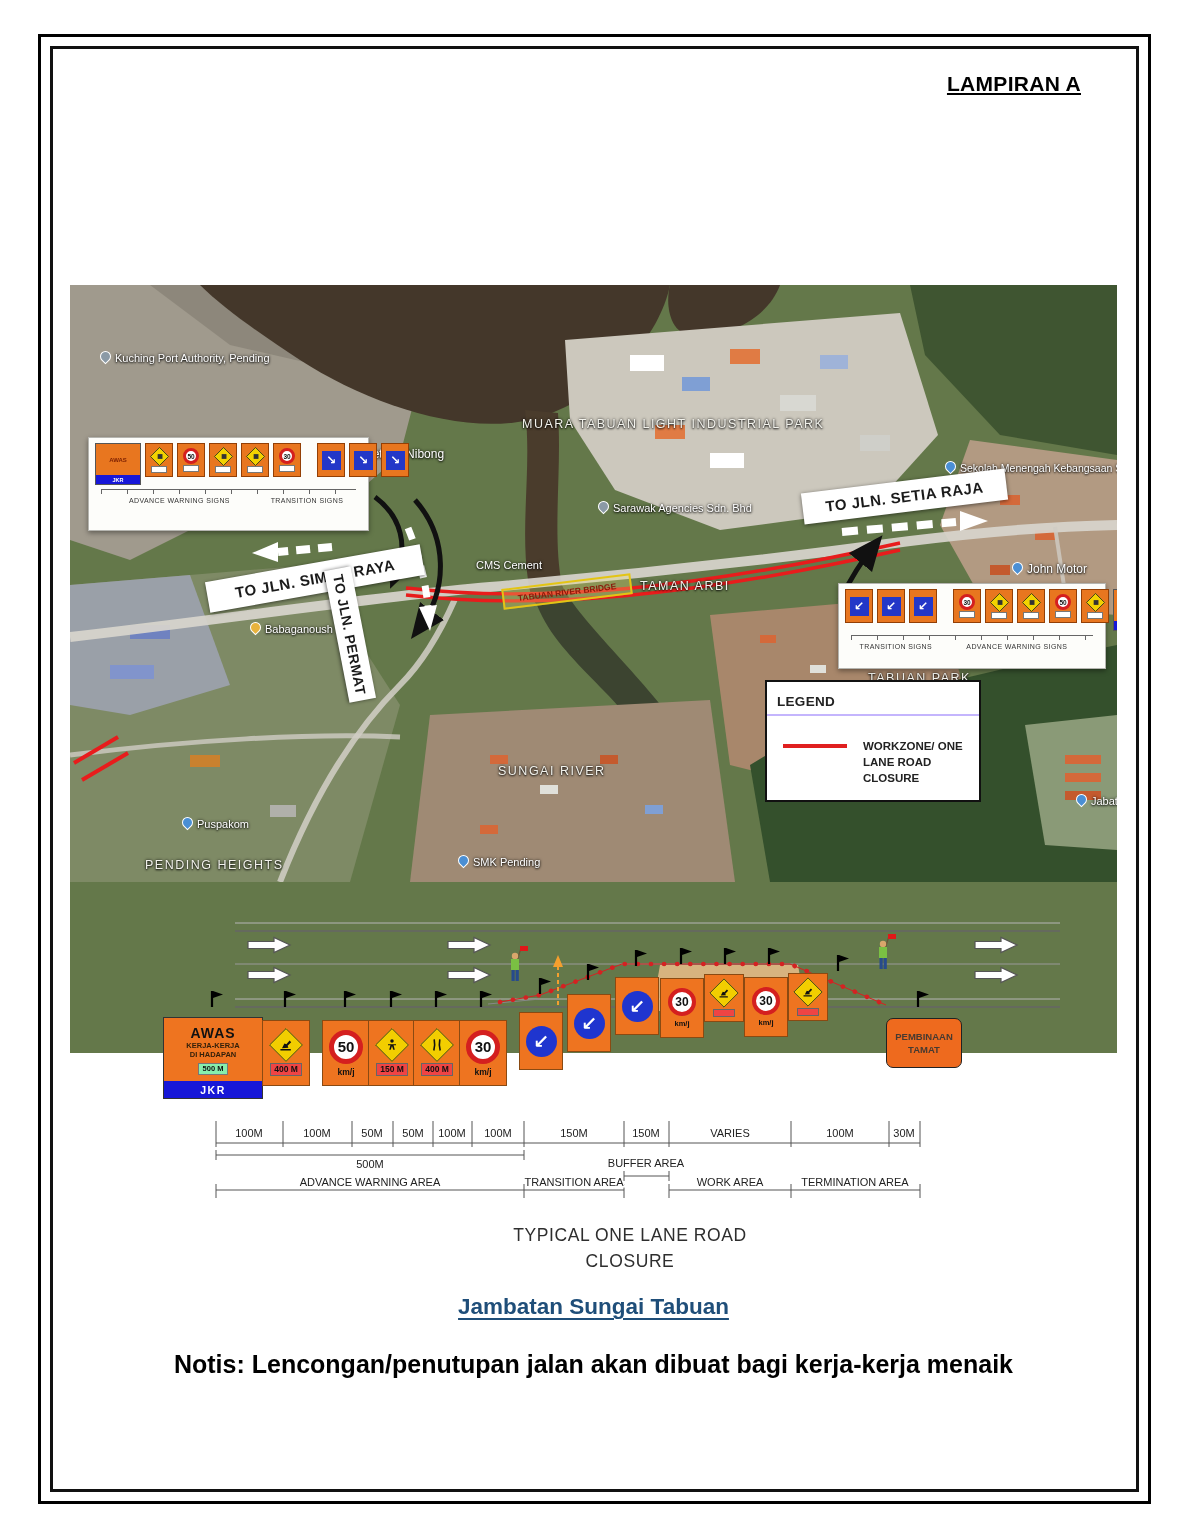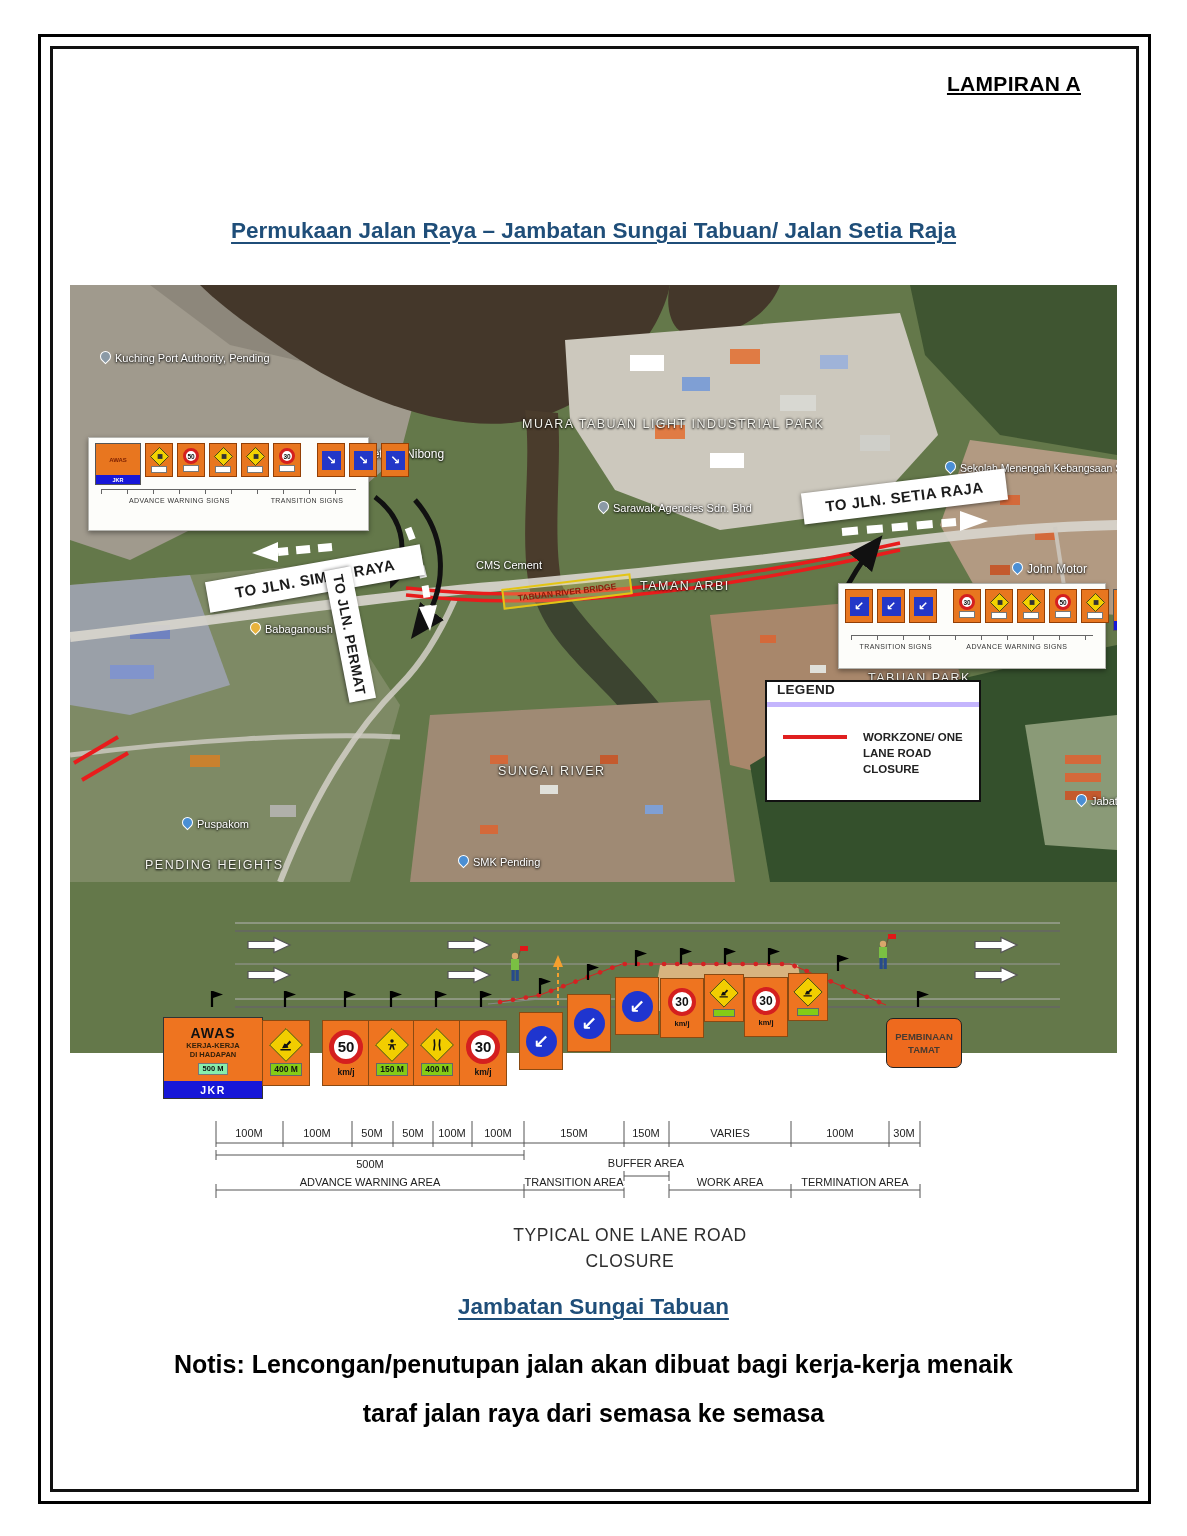--- a/index.html
+++ b/index.html
@@ -108,7 +108,6 @@
 
 <div class="main-title">
   <br>
-  <span>Permukaan Jalan Raya – Jambatan Sungai Tabuan/ Jalan Setia Raja</span>
 </div>
 
 <div class="map">

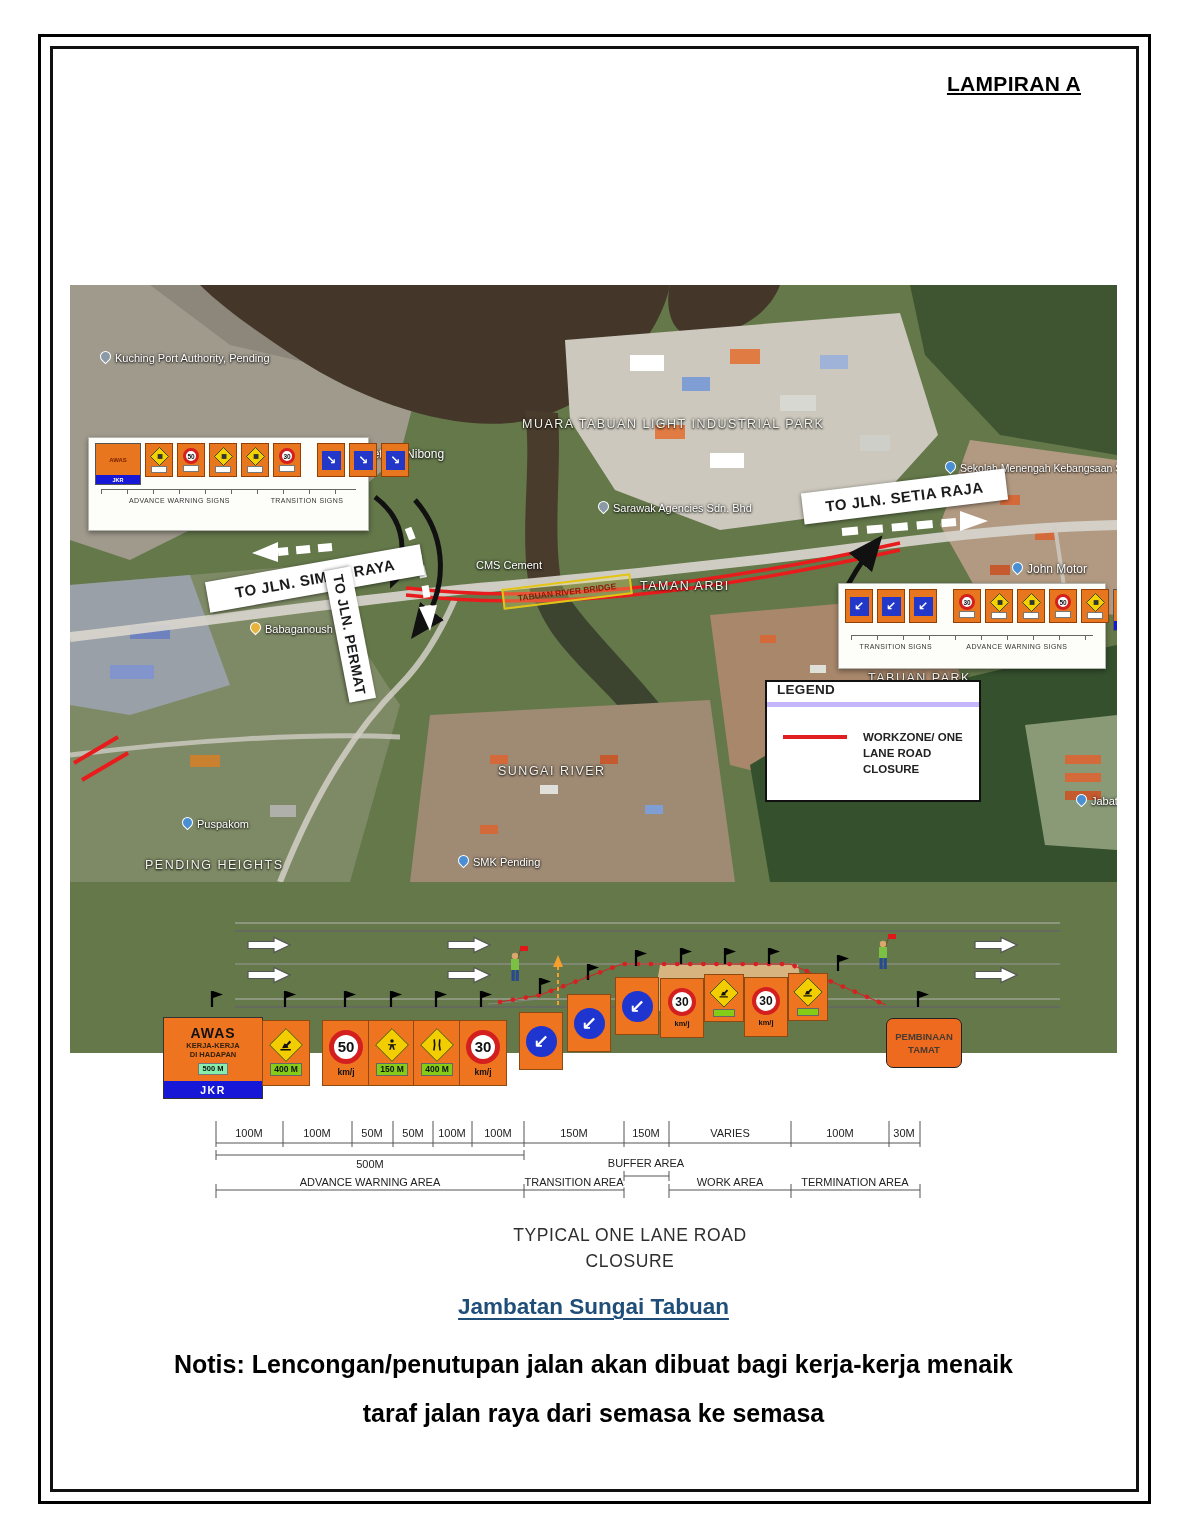--- a/index.html
+++ b/index.html
@@ -55,8 +55,8 @@
   .inset-caps span{text-align:center;}
   .legend{position:absolute;left:695px;top:395px;width:212px;height:118px;background:#fff;
           border:2.5px solid #111;}
-  .legend .hdr{font-size:13.5px;font-weight:bold;color:#222;padding:0 10px 5px;
-               border-bottom:5px solid #c4b5fd;letter-spacing:.3px;}
+  .legend .hdr{font-size:13.5px;font-weight:bold;color:#222;padding:12px 10px 5px;
+               border-bottom:2px solid #c4b5fd;letter-spacing:.3px;}
   .legend .item{display:flex;align-items:flex-start;gap:16px;margin:22px 0 0 16px;}
   .legend .swatch{width:64px;height:4px;margin-top:6px;flex:none;}
   .legend .lbl{font-size:11.5px;font-weight:600;color:#222;line-height:16px;width:110px;}

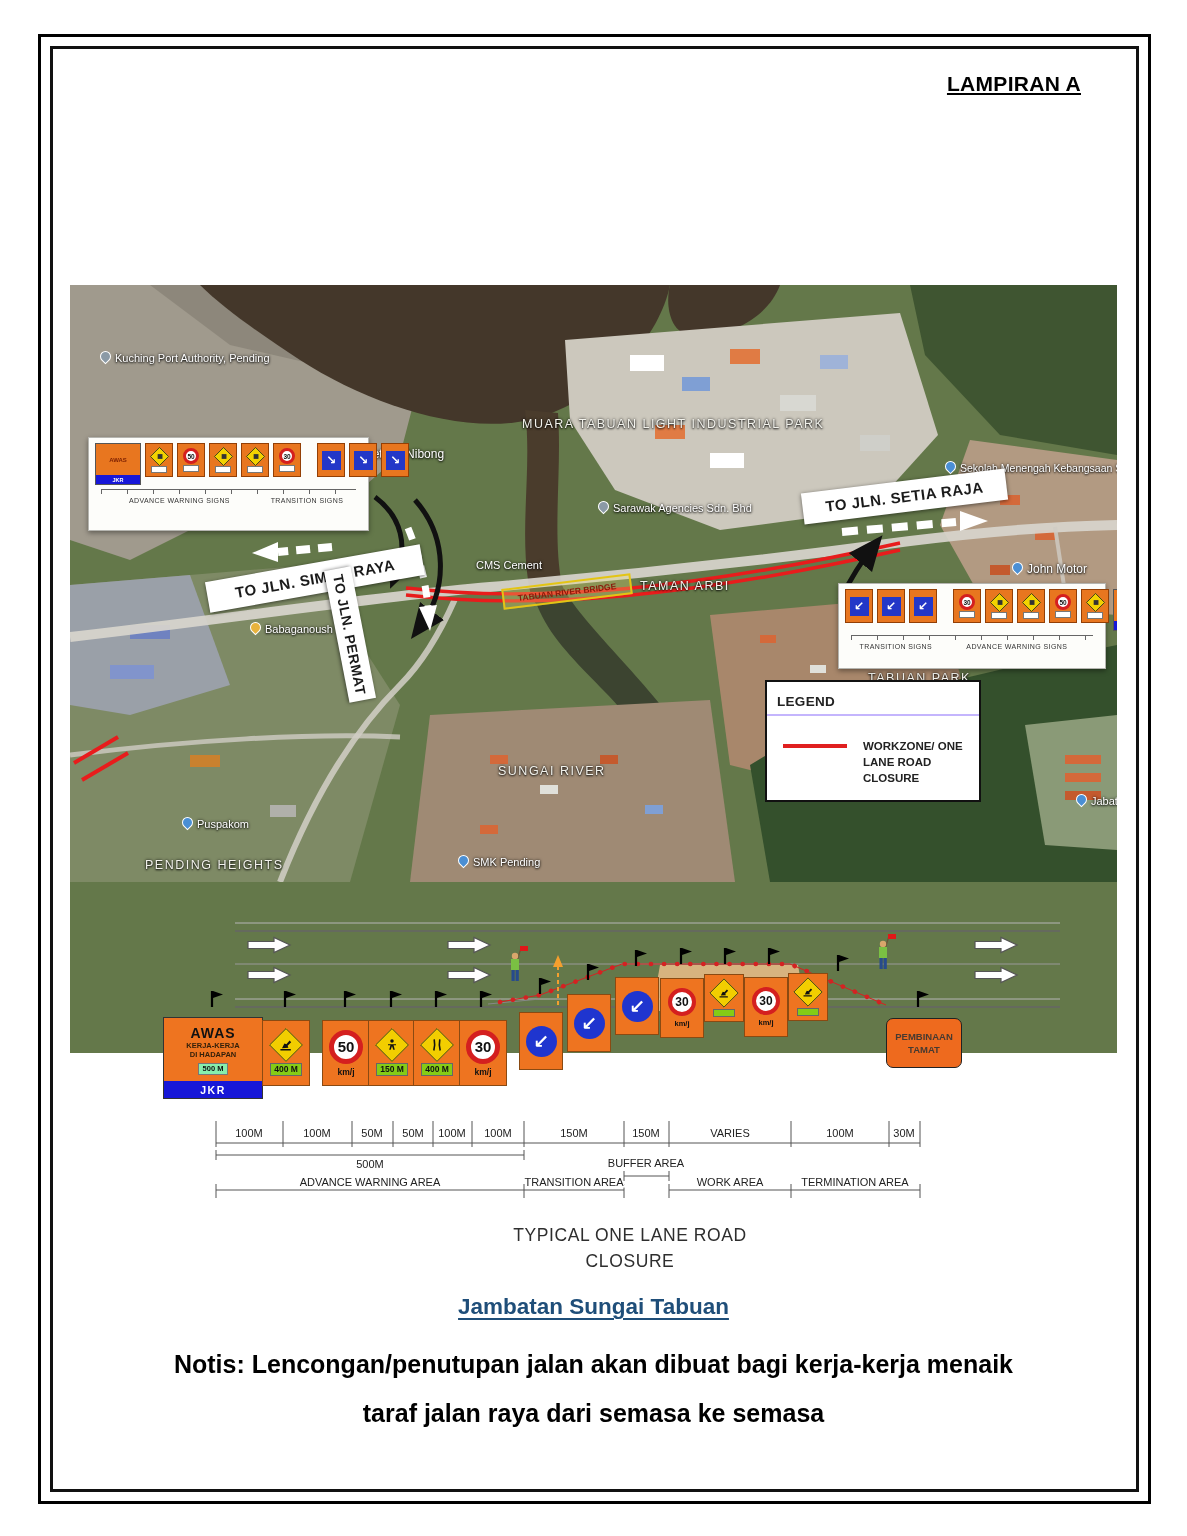--- a/index.html
+++ b/index.html
@@ -72,7 +72,7 @@
   .sign .diamond{width:28px;height:28px;background:#f2ce00;border:1.5px solid #222;
         transform:rotate(45deg) scale(.8);display:flex;align-items:center;justify-content:center;}
   .sign .diamond svg{transform:rotate(-45deg);}
-  .sign .plate{background:#84cc16;border:1px solid #666;font-size:8.5px;font-weight:bold;
+  .sign .plate{background:#ef4444;border:1px solid #666;font-size:8.5px;font-weight:bold;
         padding:0 3px;color:#111;line-height:11px;white-space:nowrap;}
   .sign .bcir{width:31px;height:31px;border-radius:50%;background:#1f35cf;color:#fff;font-size:19px;
         font-weight:bold;display:flex;align-items:center;justify-content:center;

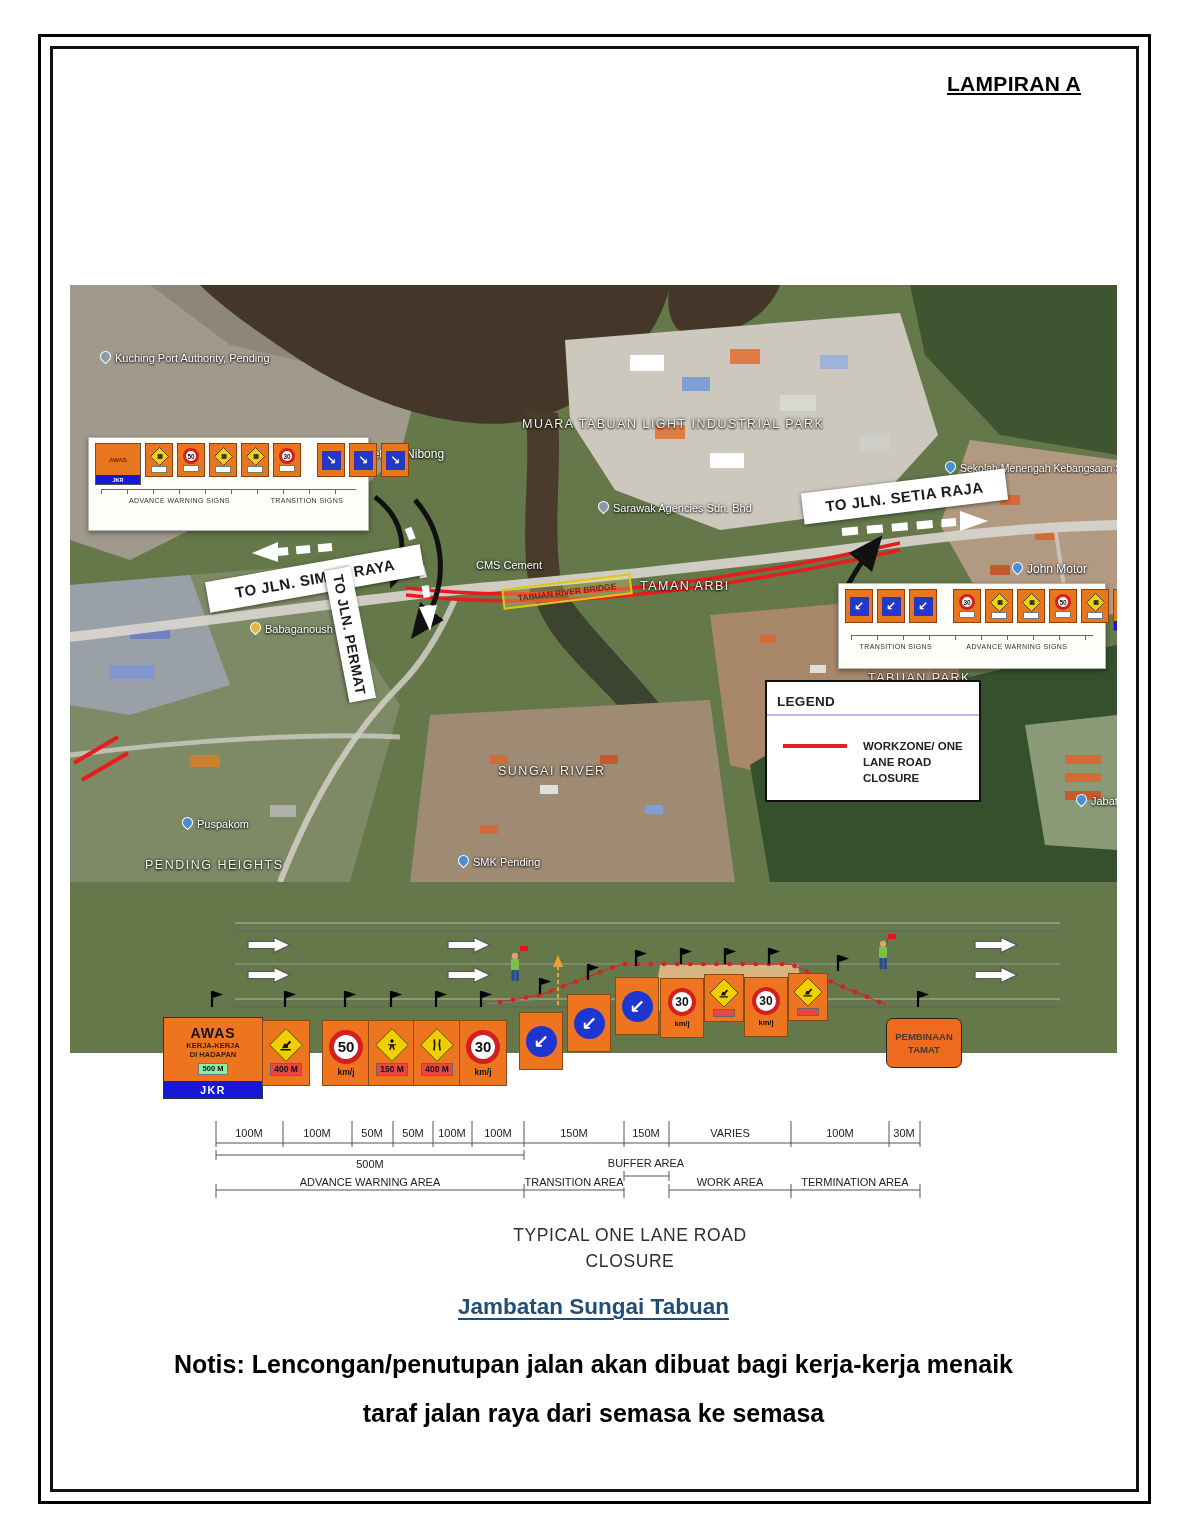--- a/index.html
+++ b/index.html
@@ -534,7 +534,6 @@
 
 <div class="notice">
   <span>Notis: Lencongan/penutupan jalan akan dibuat bagi kerja-kerja menaik</span><br>
-  <span>taraf jalan raya dari semasa ke semasa</span>
 </div>
 
 </body></html>

